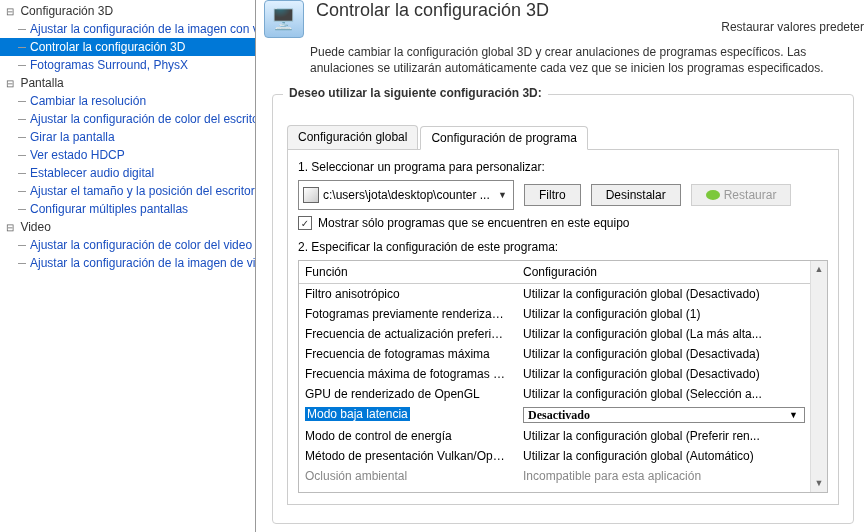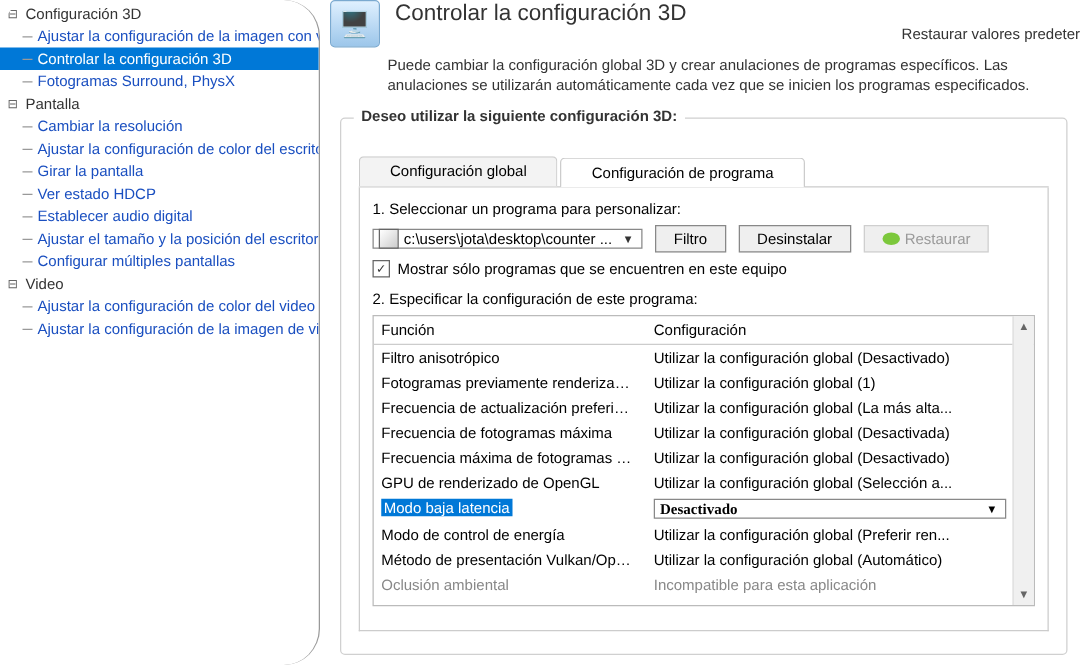--- a/index.html
+++ b/index.html
@@ -7,7 +7,7 @@
 .app { display: flex; width: 864px; height: 532px; }
 
 
-.tree-panel { width: 256px; height: 100%; border-right: 1px solid #999; background: #fff; padding-top: 2px; overflow: hidden; border-radius: 29px; }
+.tree-panel { width: 256px; height: 100%; border-right: 1px solid #999; background: #fff; padding-top: 2px; overflow: hidden; }
 .tree-group-label { padding: 2px 4px 2px 6px; color: #333; user-select: none; display: flex; align-items: center; gap: 2px; }
 .tree-item { padding: 2px 4px 2px 30px; color: #1a4fc0; cursor: pointer; white-space: nowrap; overflow: hidden; }
 .tree-item.selected { background: #0078d7; color: #fff; }

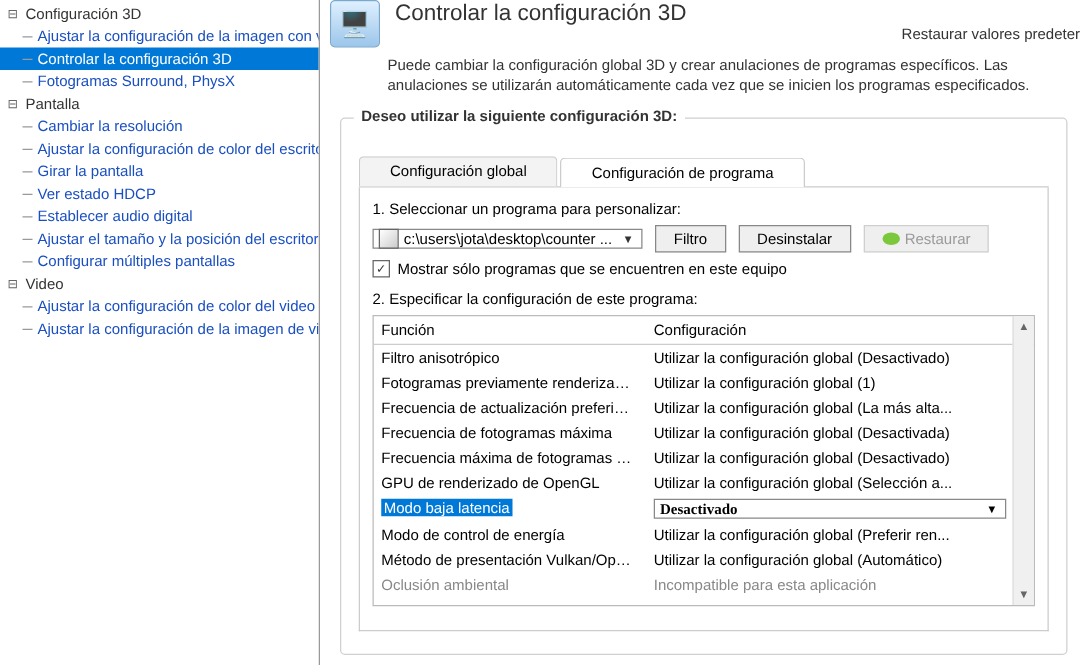--- a/index.html
+++ b/index.html
@@ -29,7 +29,7 @@
 .group-title { position: absolute; top: -9px; left: 10px; background: #fff; padding: 0 6px; font-weight: 700; color: #333; font-size: 12px; }
 
 .tabs { display: flex; border-bottom: 1px solid #ccc; margin-top: 14px; }
-.tab { padding: 4px 24px; border: 1px solid #ccc; border-bottom: none; background: #f3f3f3; margin-right: 2px; cursor: pointer; border-top-left-radius: 4px; border-top-right-radius: 4px; font-size: 12px; }
+.tab { padding: 4px 10px; border: 1px solid #ccc; border-bottom: none; background: #f3f3f3; margin-right: 2px; cursor: pointer; border-top-left-radius: 4px; border-top-right-radius: 4px; font-size: 12px; }
 .tab.active { background: #fff; position: relative; top: 1px; border-bottom: 1px solid #fff; }
 .tab-body { border: 1px solid #ccc; border-top: none; padding: 10px 10px 10px 10px; height: 355px; }
 

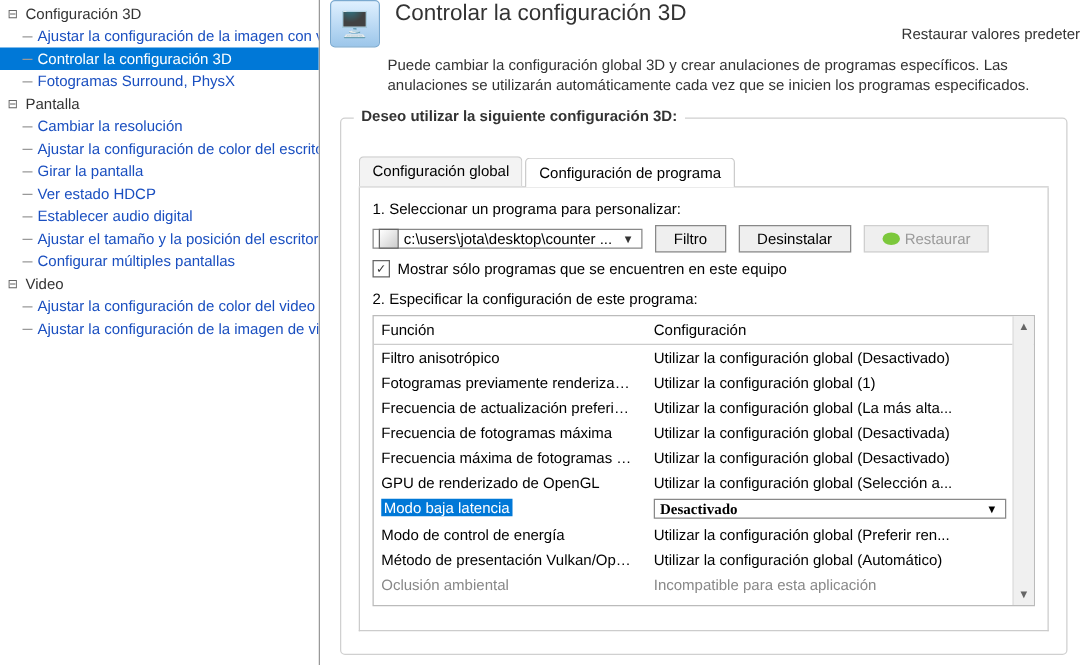--- a/index.html
+++ b/index.html
@@ -35,7 +35,7 @@
 
 .step-label { margin-bottom: 6px; }
 .row-select { display: flex; gap: 10px; align-items: center; margin-bottom: 6px; }
-.prog-combo { display: flex; align-items: center; border: 1px solid #888; height: 16px; width: 216px; background: #fff; cursor: pointer; }
+.prog-combo { display: flex; align-items: center; border: 1px solid #888; height: 30px; width: 216px; background: #fff; cursor: pointer; }
 .prog-combo .ico { width: 16px; height: 16px; border: 1px solid #666; margin: 0 4px; background: linear-gradient(135deg,#fff,#ccc); }
 .prog-combo .txt { flex: 1; white-space: nowrap; overflow: hidden; text-overflow: ellipsis; }
 .prog-combo .chev { padding: 0 6px; color: #333; font-size: 9px; }

